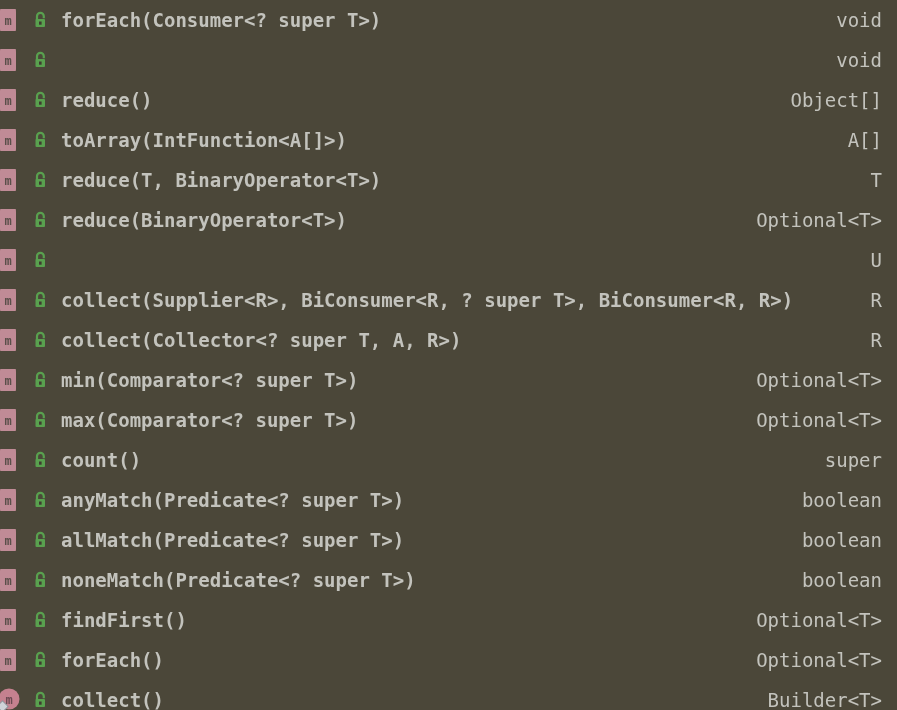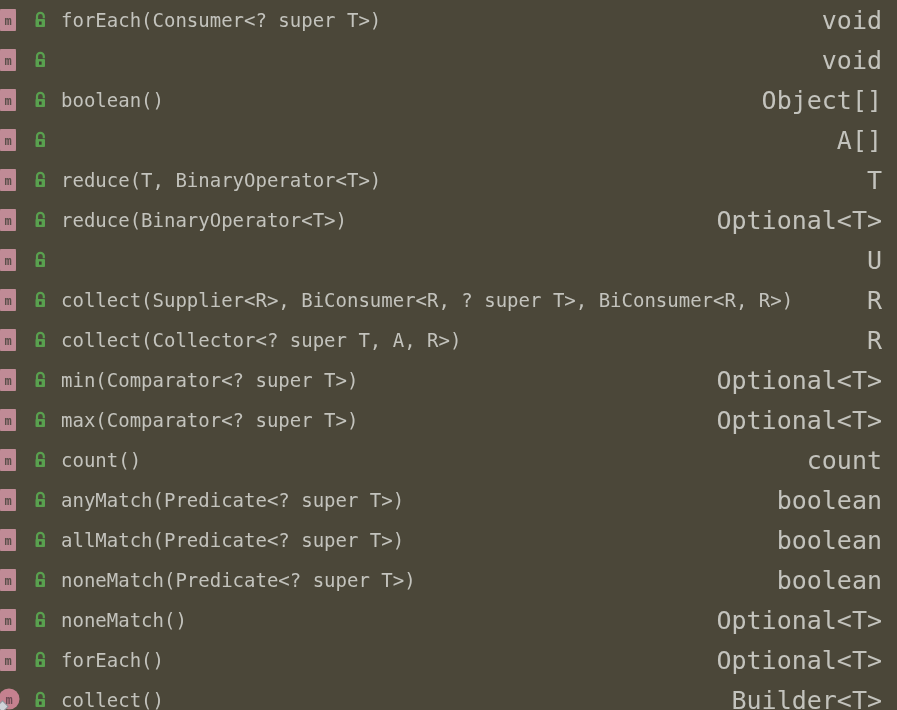--- a/index.html
+++ b/index.html
@@ -69,6 +69,7 @@
     color: #c3c3bd;
     white-space: pre;
     letter-spacing: 0px;
+    font-weight: bold;
   }
   .return-type {
     margin-left: auto;

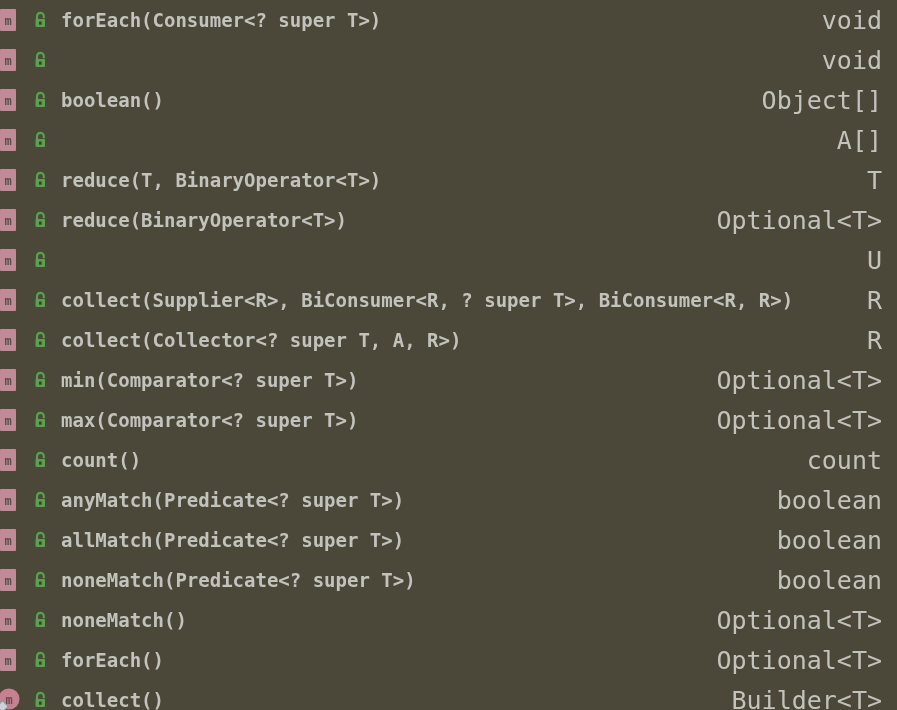--- a/index.html
+++ b/index.html
@@ -73,7 +73,7 @@
   }
   .return-type {
     margin-left: auto;
-    font-size: 25px;
+    font-size: 19px;
     line-height: 19px;
     color: #c3c3bd;
     white-space: pre;

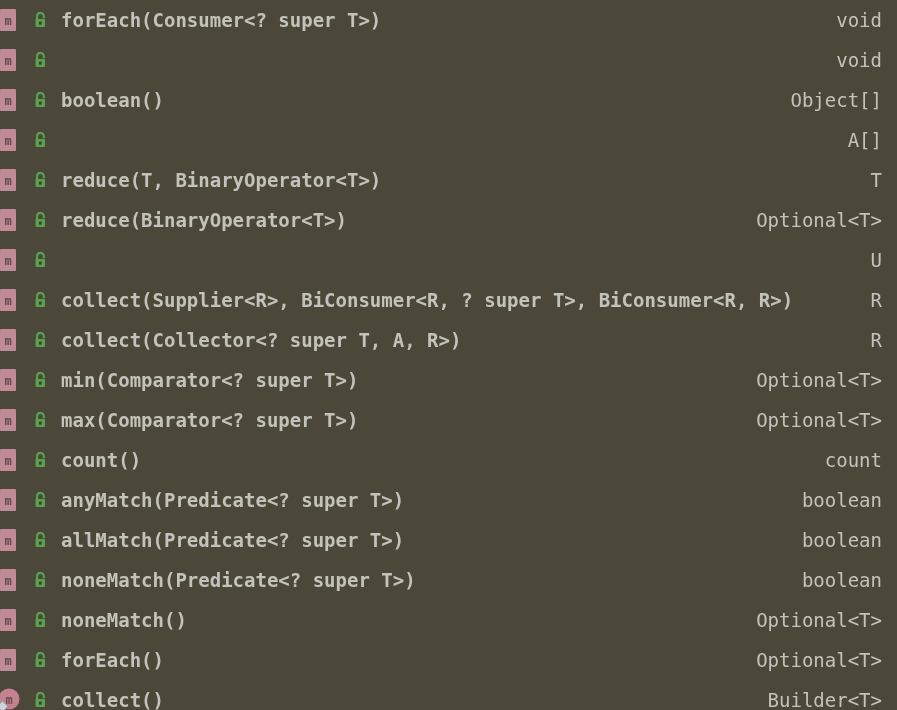--- a/index.html
+++ b/index.html
@@ -134,7 +134,7 @@
           <rect x="8" y="11.5" width="2.6" height="3.2" fill="#3f3b30"></rect>
         </svg>
       </span>
-      <span class="signature">boolean()</span>
+      <span class="signature">reduce()</span>
       <span class="return-type">Object[]</span>
     </div>
     <div class="row">

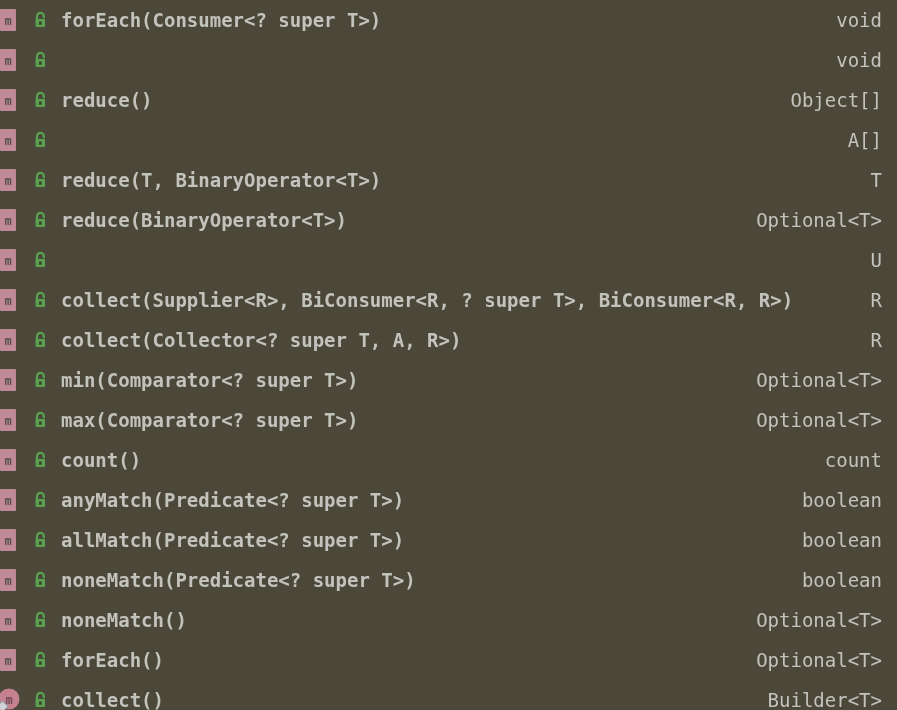--- a/index.html
+++ b/index.html
@@ -152,6 +152,7 @@
           <rect x="8" y="11.5" width="2.6" height="3.2" fill="#3f3b30"></rect>
         </svg>
       </span>
+      <span class="signature">toArray(IntFunction&lt;A[]&gt;)</span>
       <span class="return-type">A[]</span>
     </div>
     <div class="row">

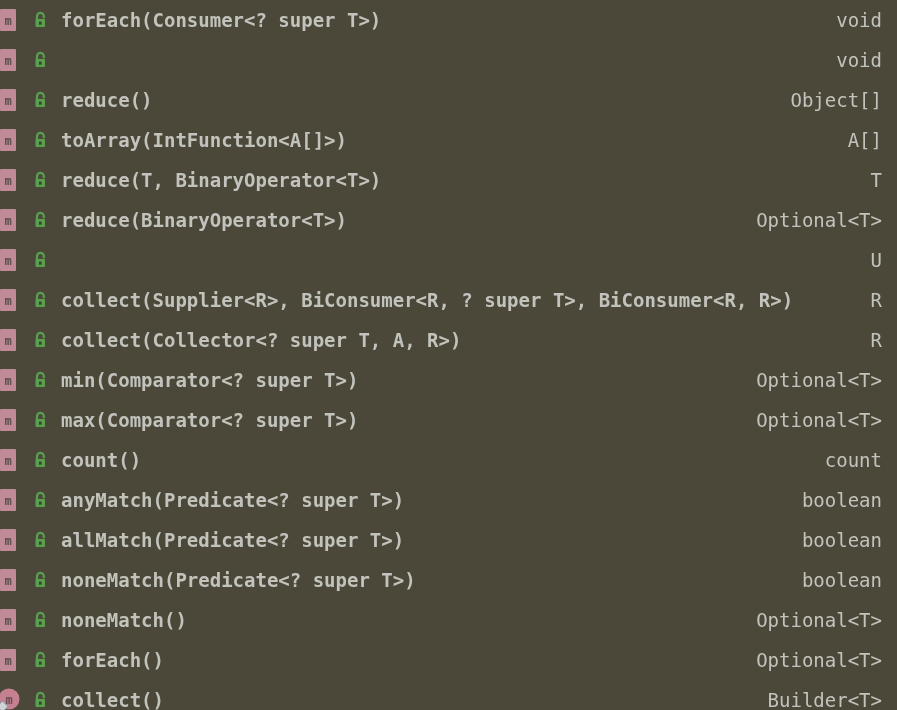--- a/index.html
+++ b/index.html
@@ -296,7 +296,7 @@
         </svg>
       </span>
       <span class="signature">count()</span>
-      <span class="return-type">count</span>
+      <span class="return-type">super</span>
     </div>
     <div class="row">
       <span class="icon-method">

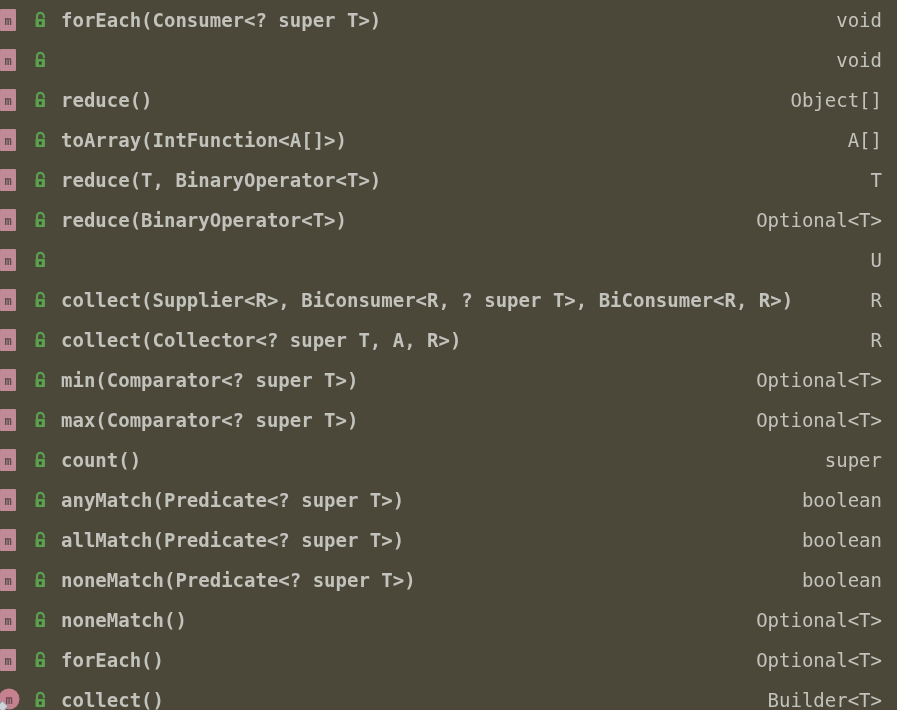--- a/index.html
+++ b/index.html
@@ -367,7 +367,7 @@
           <rect x="8" y="11.5" width="2.6" height="3.2" fill="#3f3b30"></rect>
         </svg>
       </span>
-      <span class="signature">noneMatch()</span>
+      <span class="signature">findFirst()</span>
       <span class="return-type">Optional&lt;T&gt;</span>
     </div>
     <div class="row">

